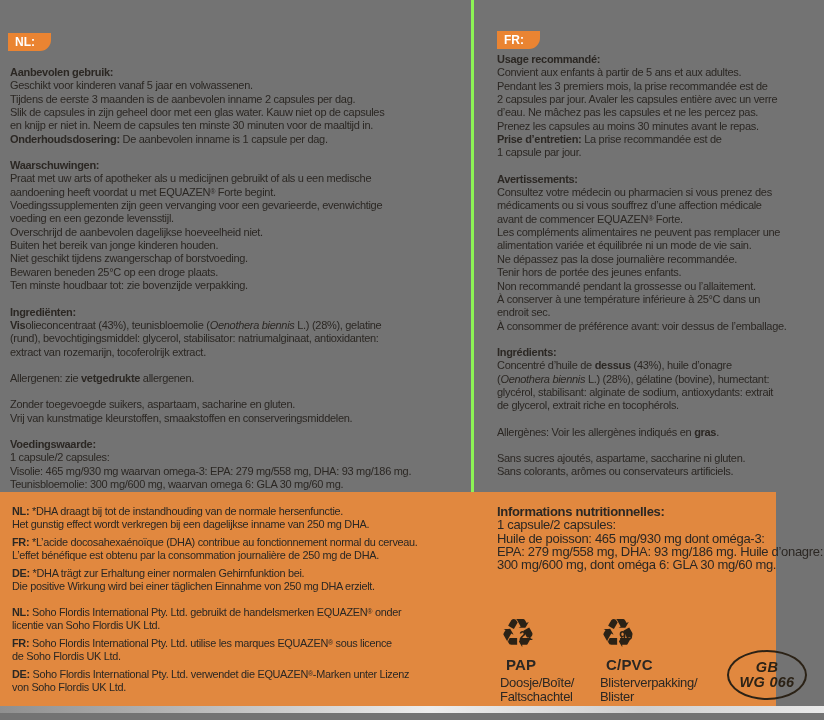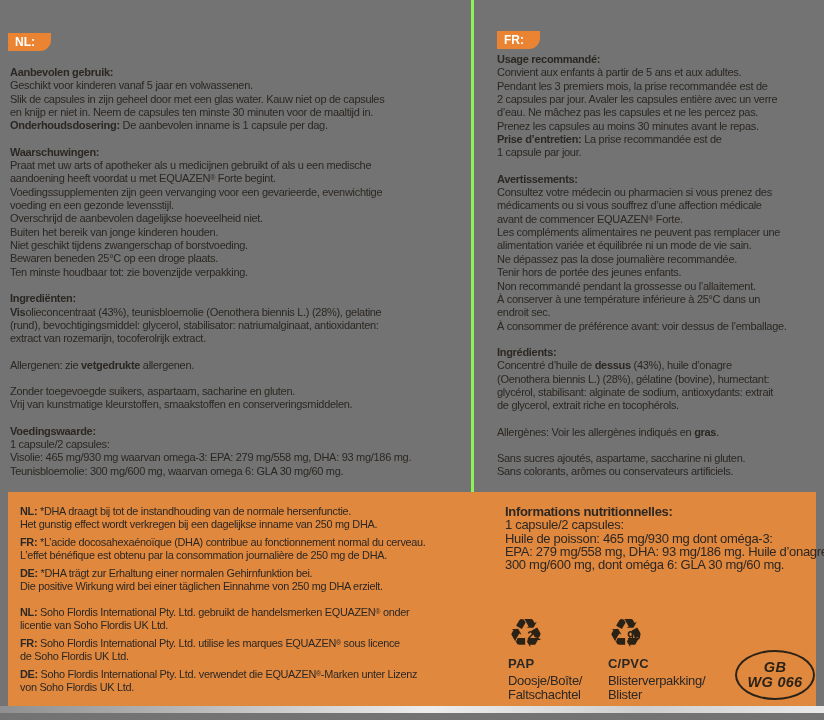--- a/index.html
+++ b/index.html
@@ -68,6 +68,7 @@
     <div class="section">
         <div class="line"><span class="seg-b">Aanbevolen gebruik:</span></div>
         <div class="line"><span class="seg-r">Geschikt voor kinderen vanaf 5 jaar en volwassenen.</span></div>
+        <div class="line"><span class="seg-r">Tijdens de eerste 3 maanden is de aanbevolen inname 2 capsules per dag.</span></div>
         <div class="line"><span class="seg-r">Slik de capsules in zijn geheel door met een glas water. Kauw niet op de capsules</span></div>
         <div class="line"><span class="seg-r">en knijp er niet in. Neem de capsules ten minste 30 minuten voor de maaltijd in.</span></div>
         <div class="line"><span class="seg-b">Onderhoudsdosering:</span><span class="seg-r"> De aanbevolen inname is 1 capsule per dag.</span></div>

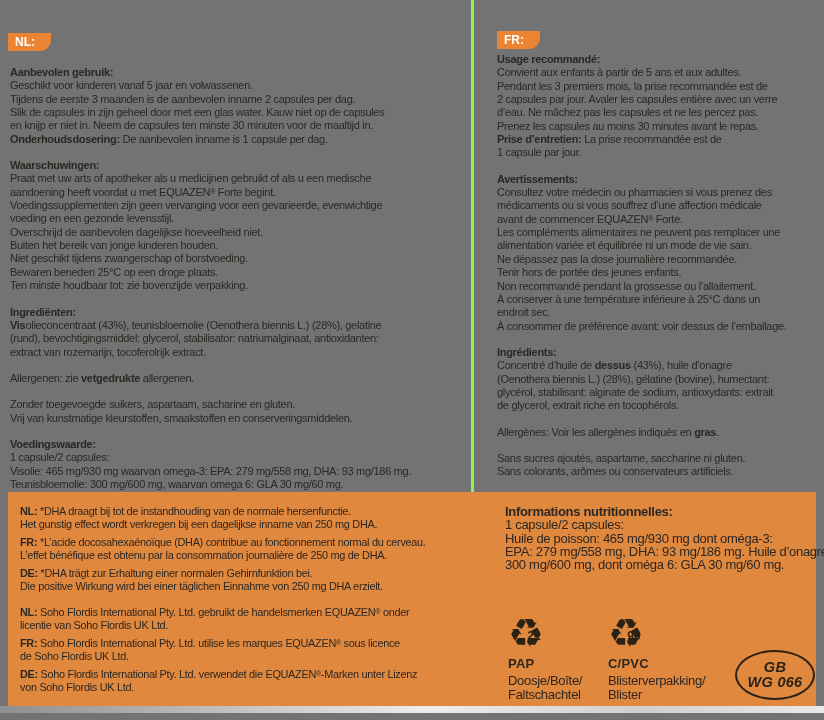--- a/index.html
+++ b/index.html
@@ -21,7 +21,7 @@
   .section{margin-bottom:13px;}
   .line{line-height:13.35px;white-space:nowrap;}
   .seg-b{font-weight:bold;}
-  .seg-i{}
+  .seg-i{font-style:italic;}
   .seg-s{font-size:7px;vertical-align:top;position:relative;top:-1px;}
   .footer{position:absolute;left:8px;top:492px;width:776px;height:214px;background:#e1883f;padding-left:32px;}
   .footer-left{position:absolute;left:12px;top:13px;width:452px;font-size:10.9px;}

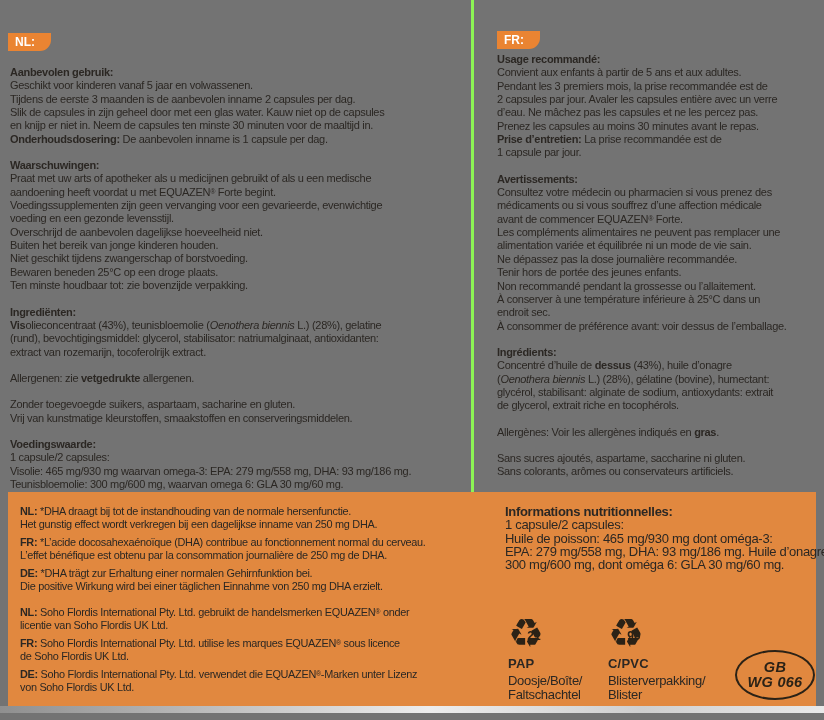--- a/index.html
+++ b/index.html
@@ -23,7 +23,7 @@
   .seg-b{font-weight:bold;}
   .seg-i{font-style:italic;}
   .seg-s{font-size:7px;vertical-align:top;position:relative;top:-1px;}
-  .footer{position:absolute;left:8px;top:492px;width:776px;height:214px;background:#e1883f;padding-left:32px;}
+  .footer{position:absolute;left:0;top:492px;width:776px;height:214px;background:#e1883f;}
   .footer-left{position:absolute;left:12px;top:13px;width:452px;font-size:10.9px;}
   .footer-left .line{line-height:13.2px;}
   .lang-block{margin-bottom:4.5px;}

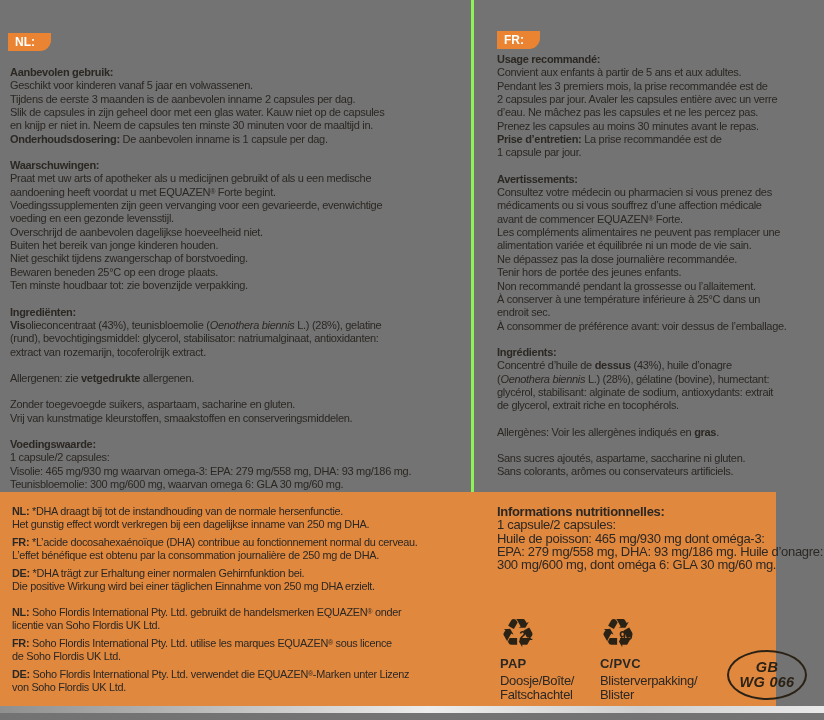--- a/index.html
+++ b/index.html
@@ -40,7 +40,7 @@
     position:absolute;left:0;top:17px;width:52px;text-align:center;
     font-size:12px;font-weight:bold;color:#2b2216;letter-spacing:0;
   }
-  .recycle-material{font-weight:bold;font-size:13px;margin:2px 0 3px 0;letter-spacing:0.2px;}
+  .recycle-material{font-weight:bold;font-size:15px;margin:2px 0 3px 6px;letter-spacing:0.2px;}
   .recycle-desc .line{line-height:13.5px;font-size:13px;}
   .approval-oval{
     position:absolute;left:727px;top:158px;width:76px;height:46px;

